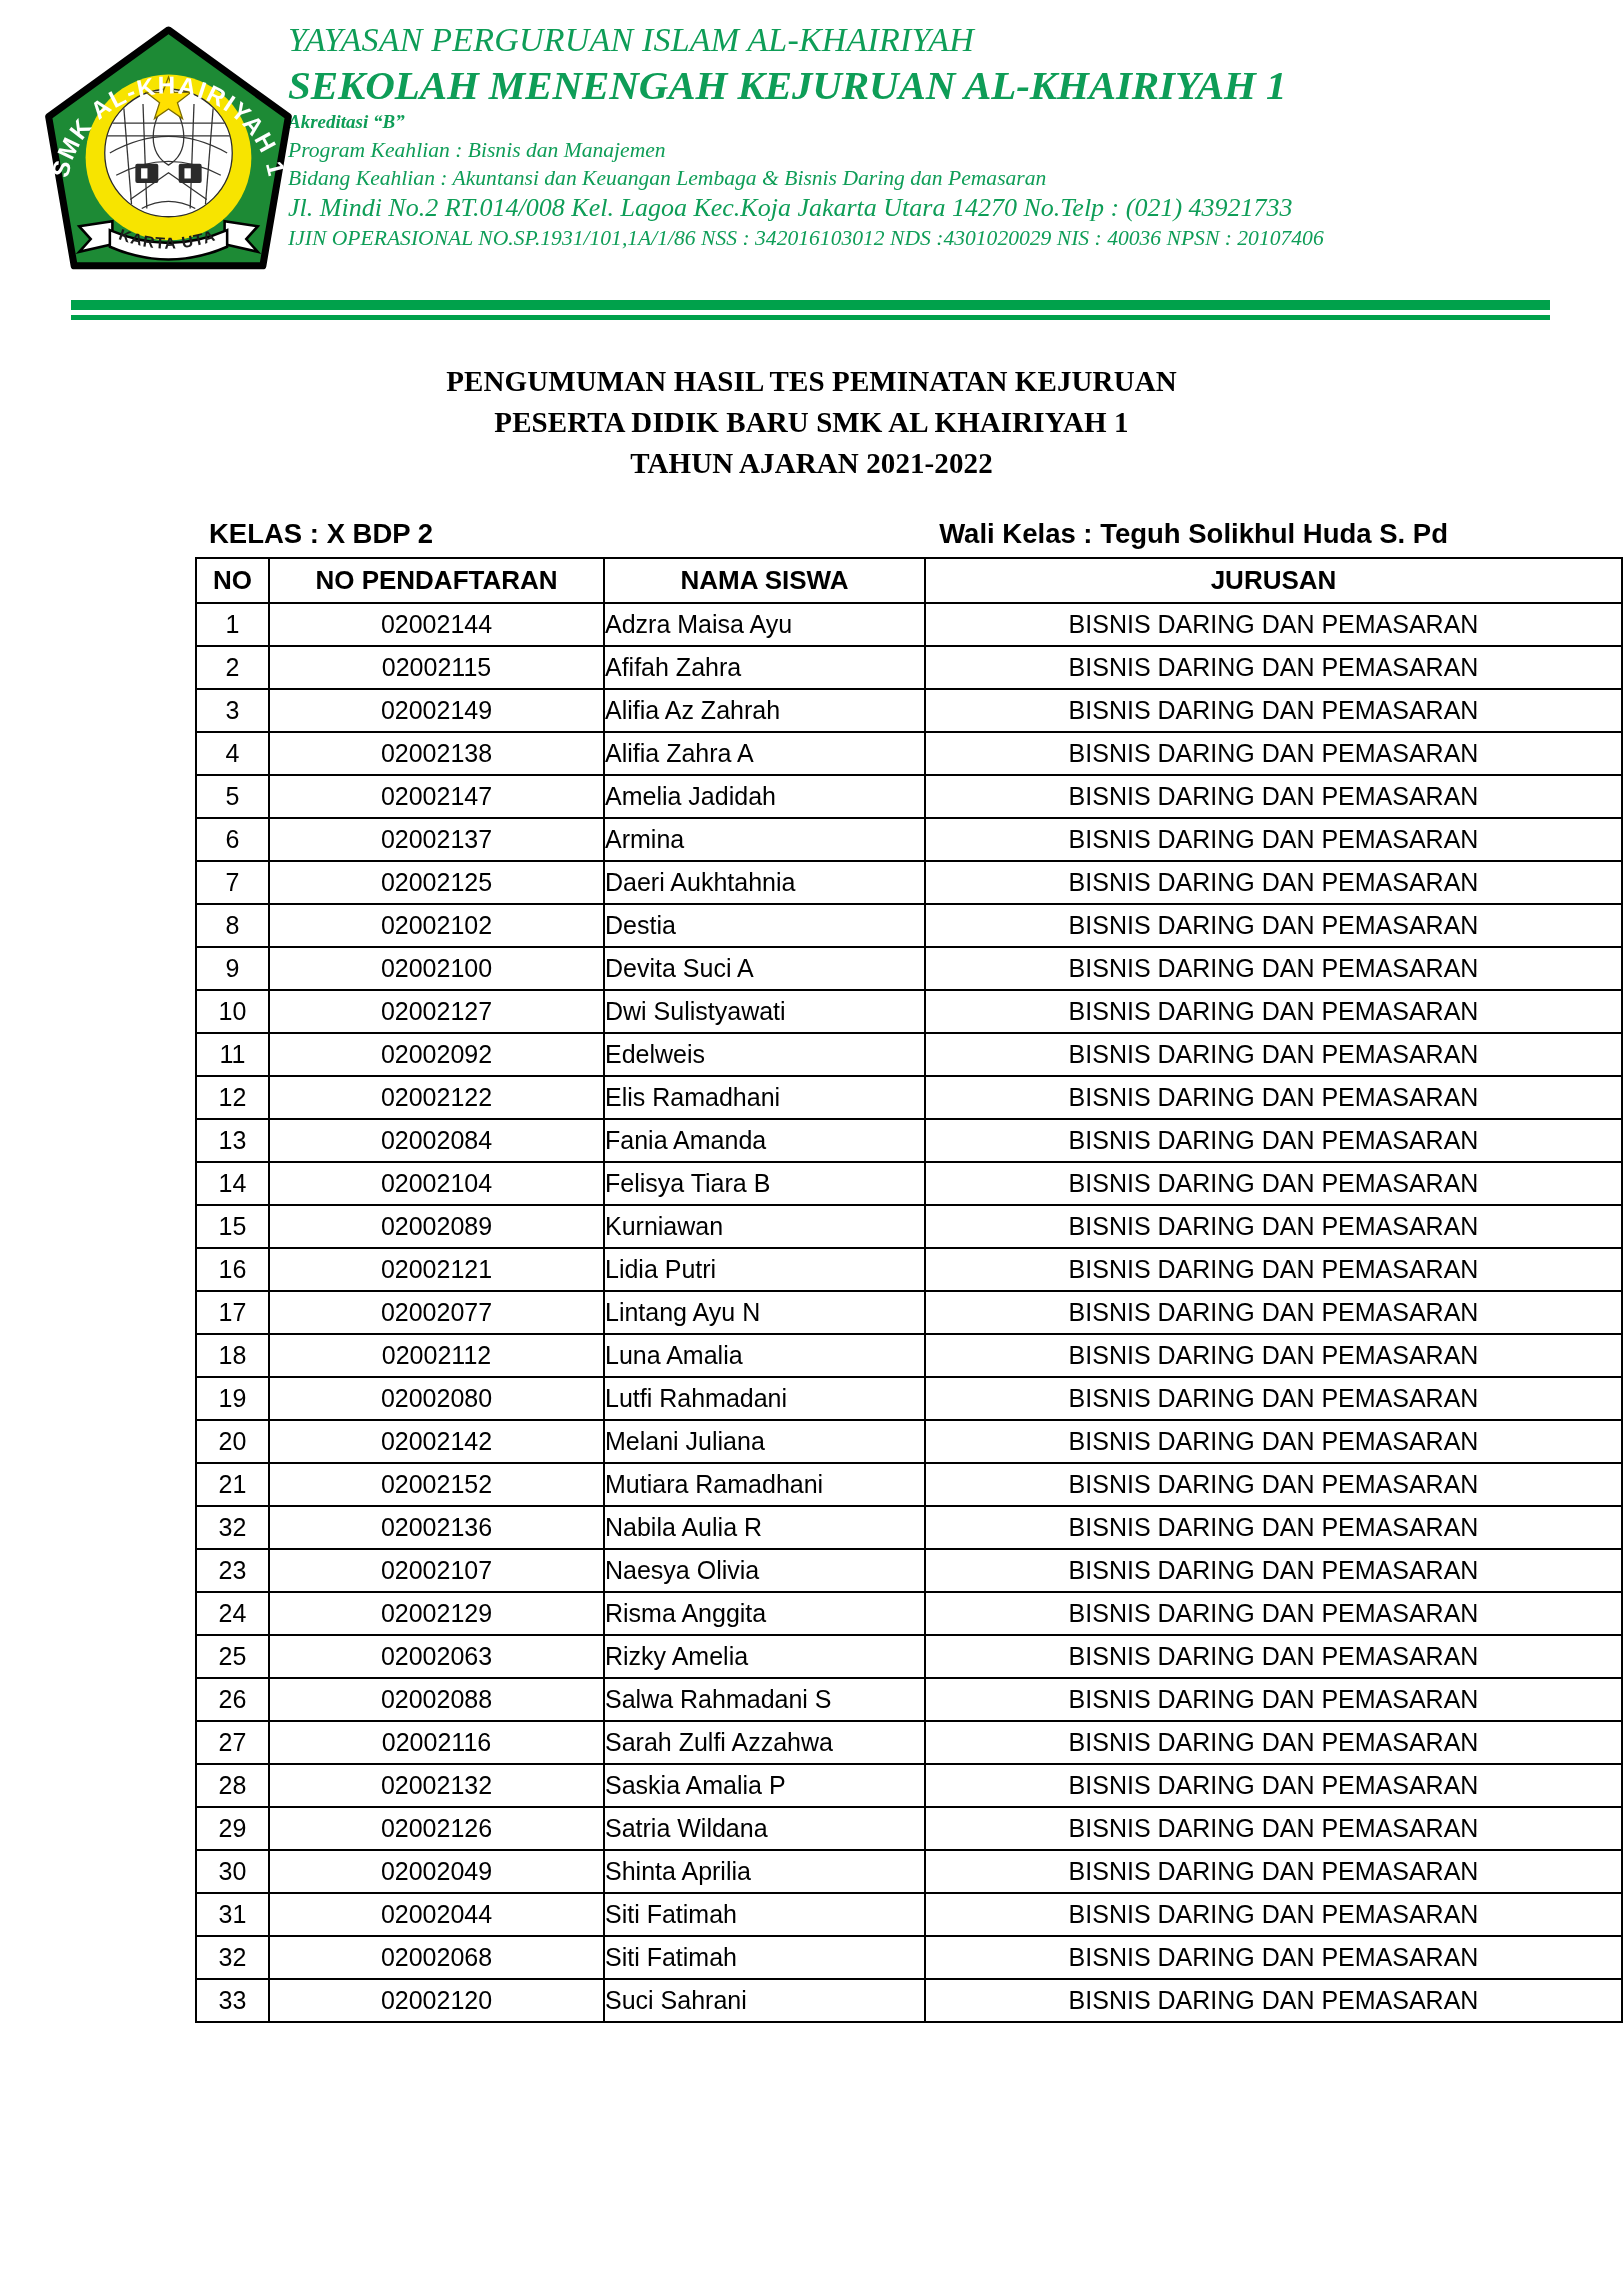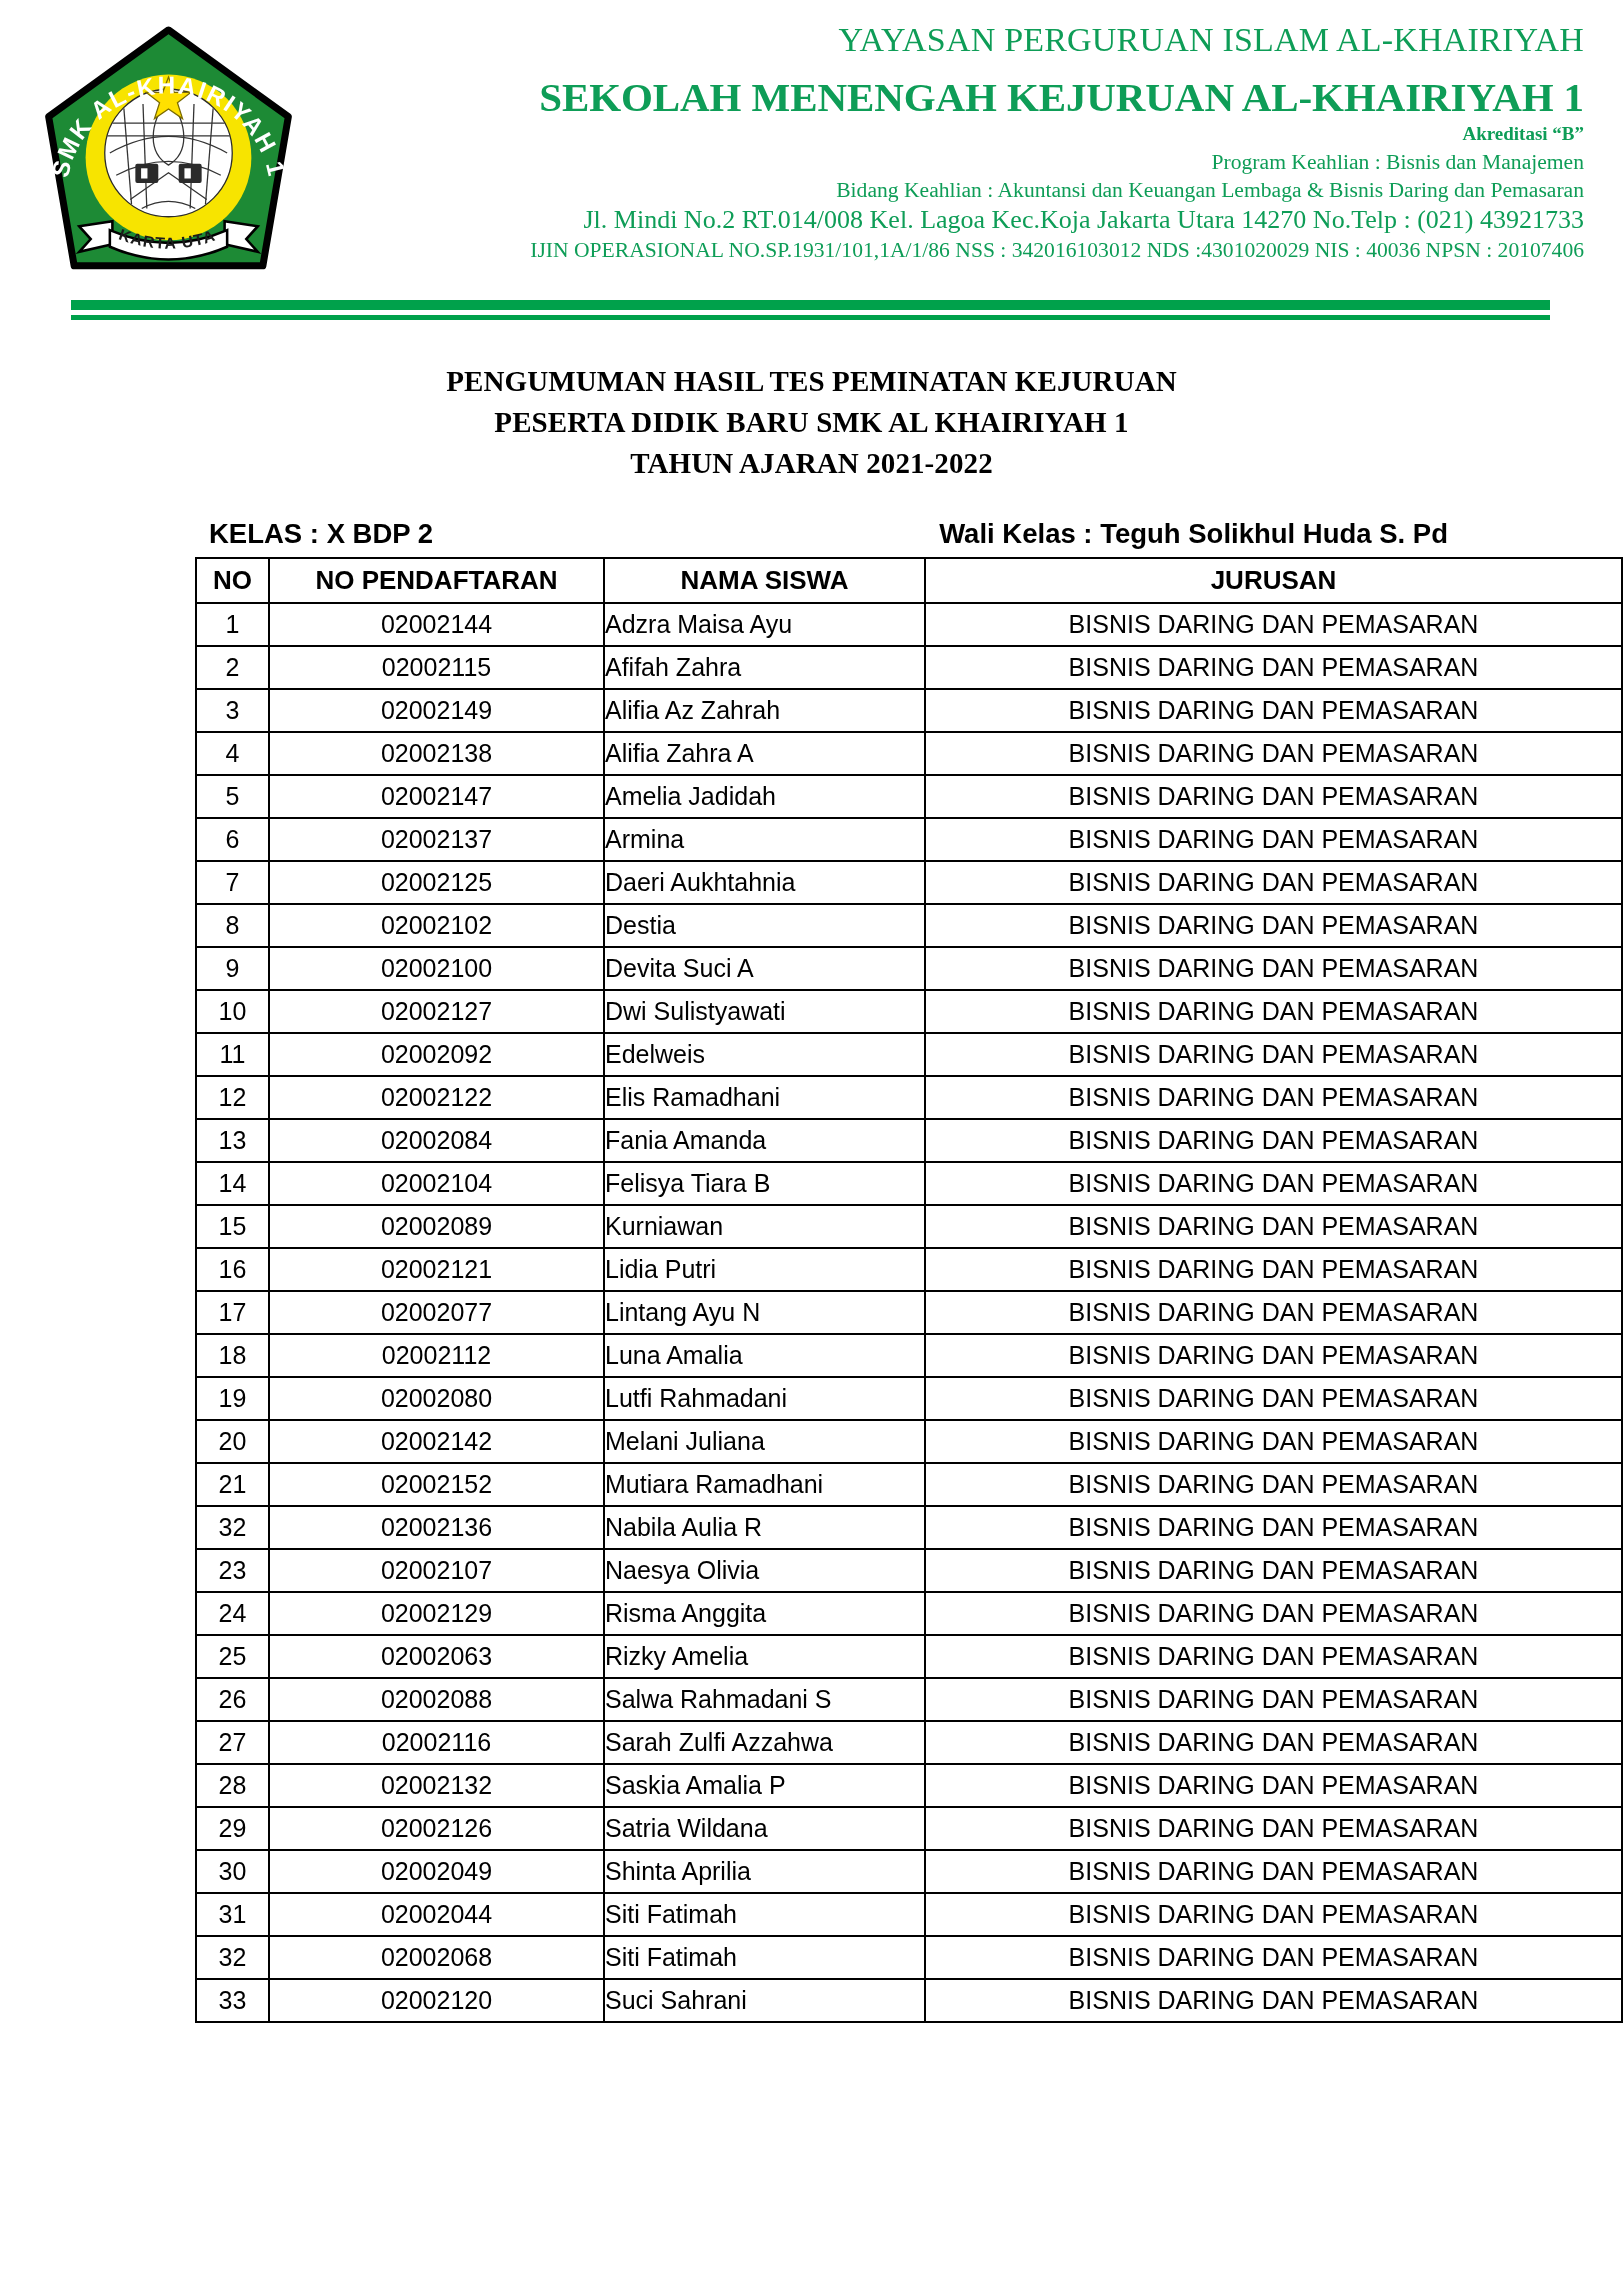--- a/index.html
+++ b/index.html
@@ -35,8 +35,9 @@
   .head-texts {
     margin-left: 288px;
     margin-right: 39px;
-    text-align: right;
+    text-align: left;
     color: #00A14B;
+    font-style: italic;
   }
   .head-line {
     color: #0E9D57;

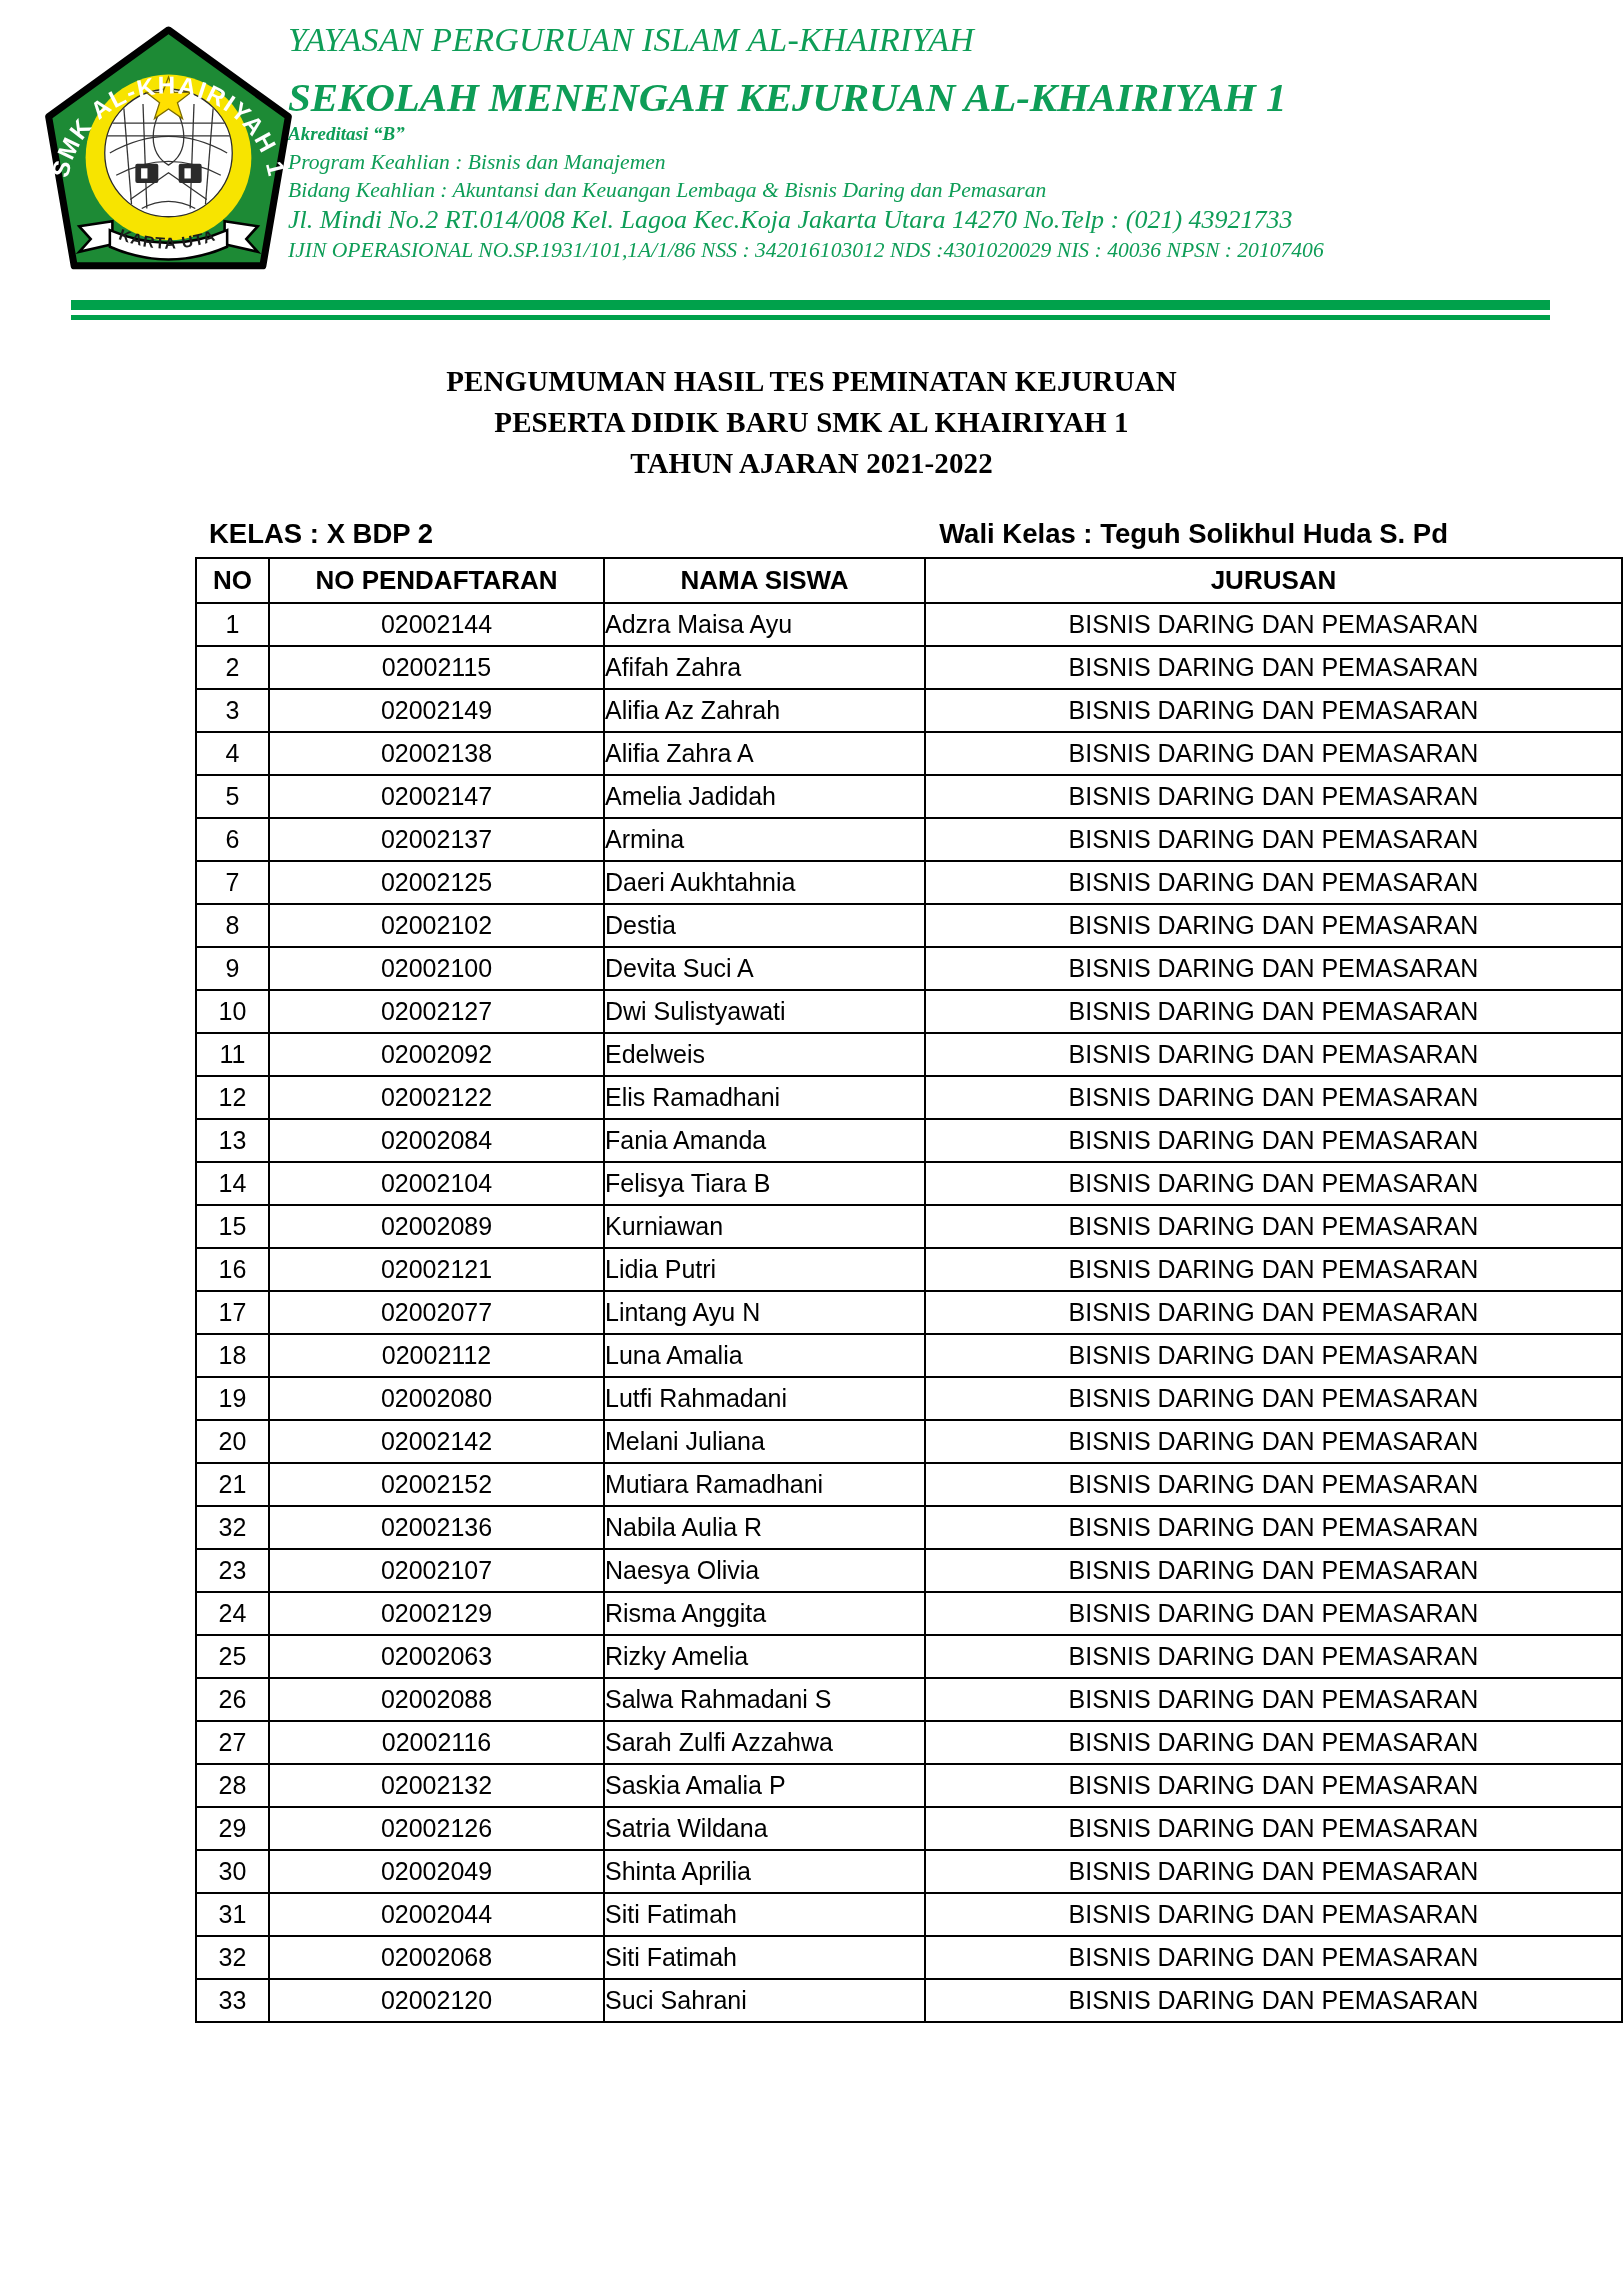--- a/index.html
+++ b/index.html
@@ -54,7 +54,6 @@
     font-weight: bold;
     padding-top: 3.9px;
     letter-spacing: -0.1px;
-    margin-top: 12px;
   }
   .hl-3 {
     font-size: 19px;

